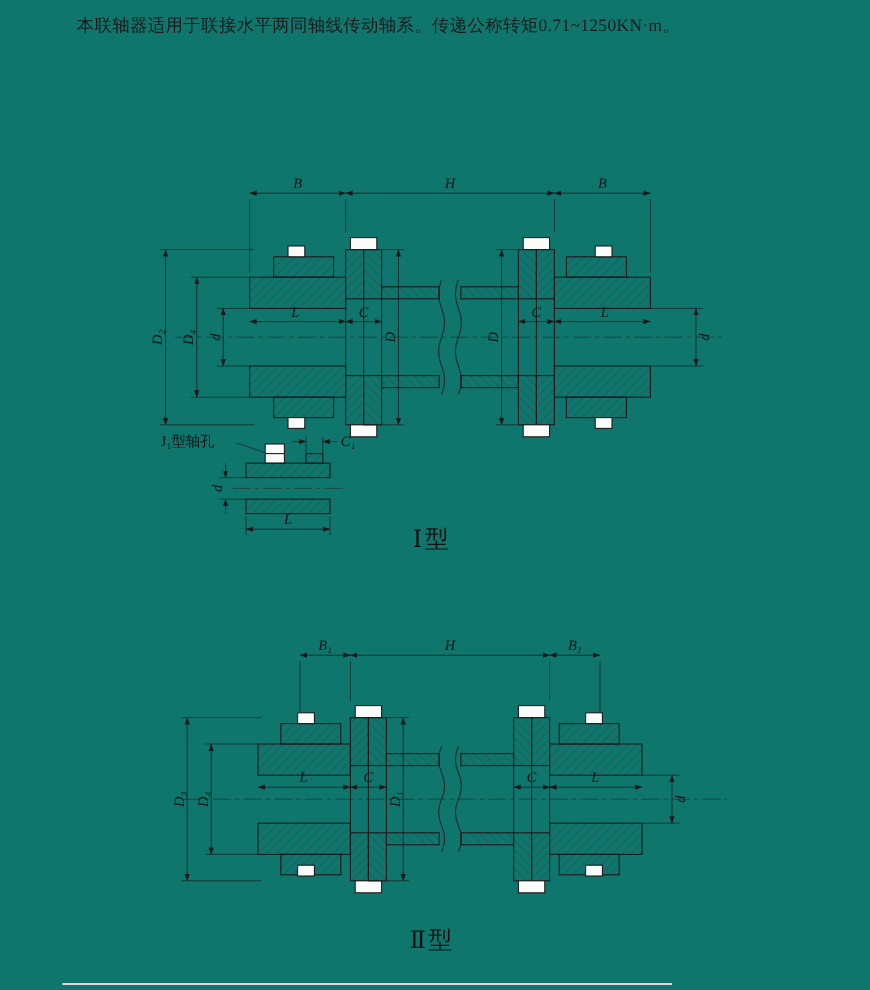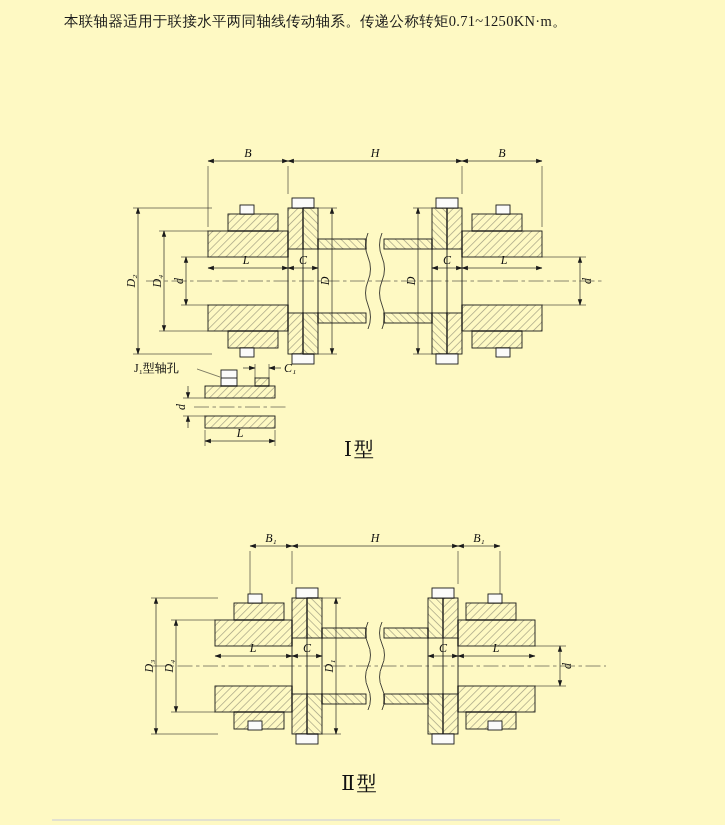--- a/index.html
+++ b/index.html
@@ -3,7 +3,7 @@
 <meta charset="utf-8">
 <style>
   html,body{margin:0;padding:0;background:#fff;}
-  .page{position:relative;width:725px;height:825px;background:#fef9c3;overflow:hidden;
+  .page{position:relative;width:725px;height:825px;background:#0f766e;overflow:hidden;
         font-family:"Liberation Serif","DejaVu Serif",serif;color:#1a1a1a;}
   .spec{position:absolute;left:64px;top:12px;font-size:14.5px;letter-spacing:0.3px;white-space:nowrap;}
   svg{position:absolute;left:0;top:0;}

